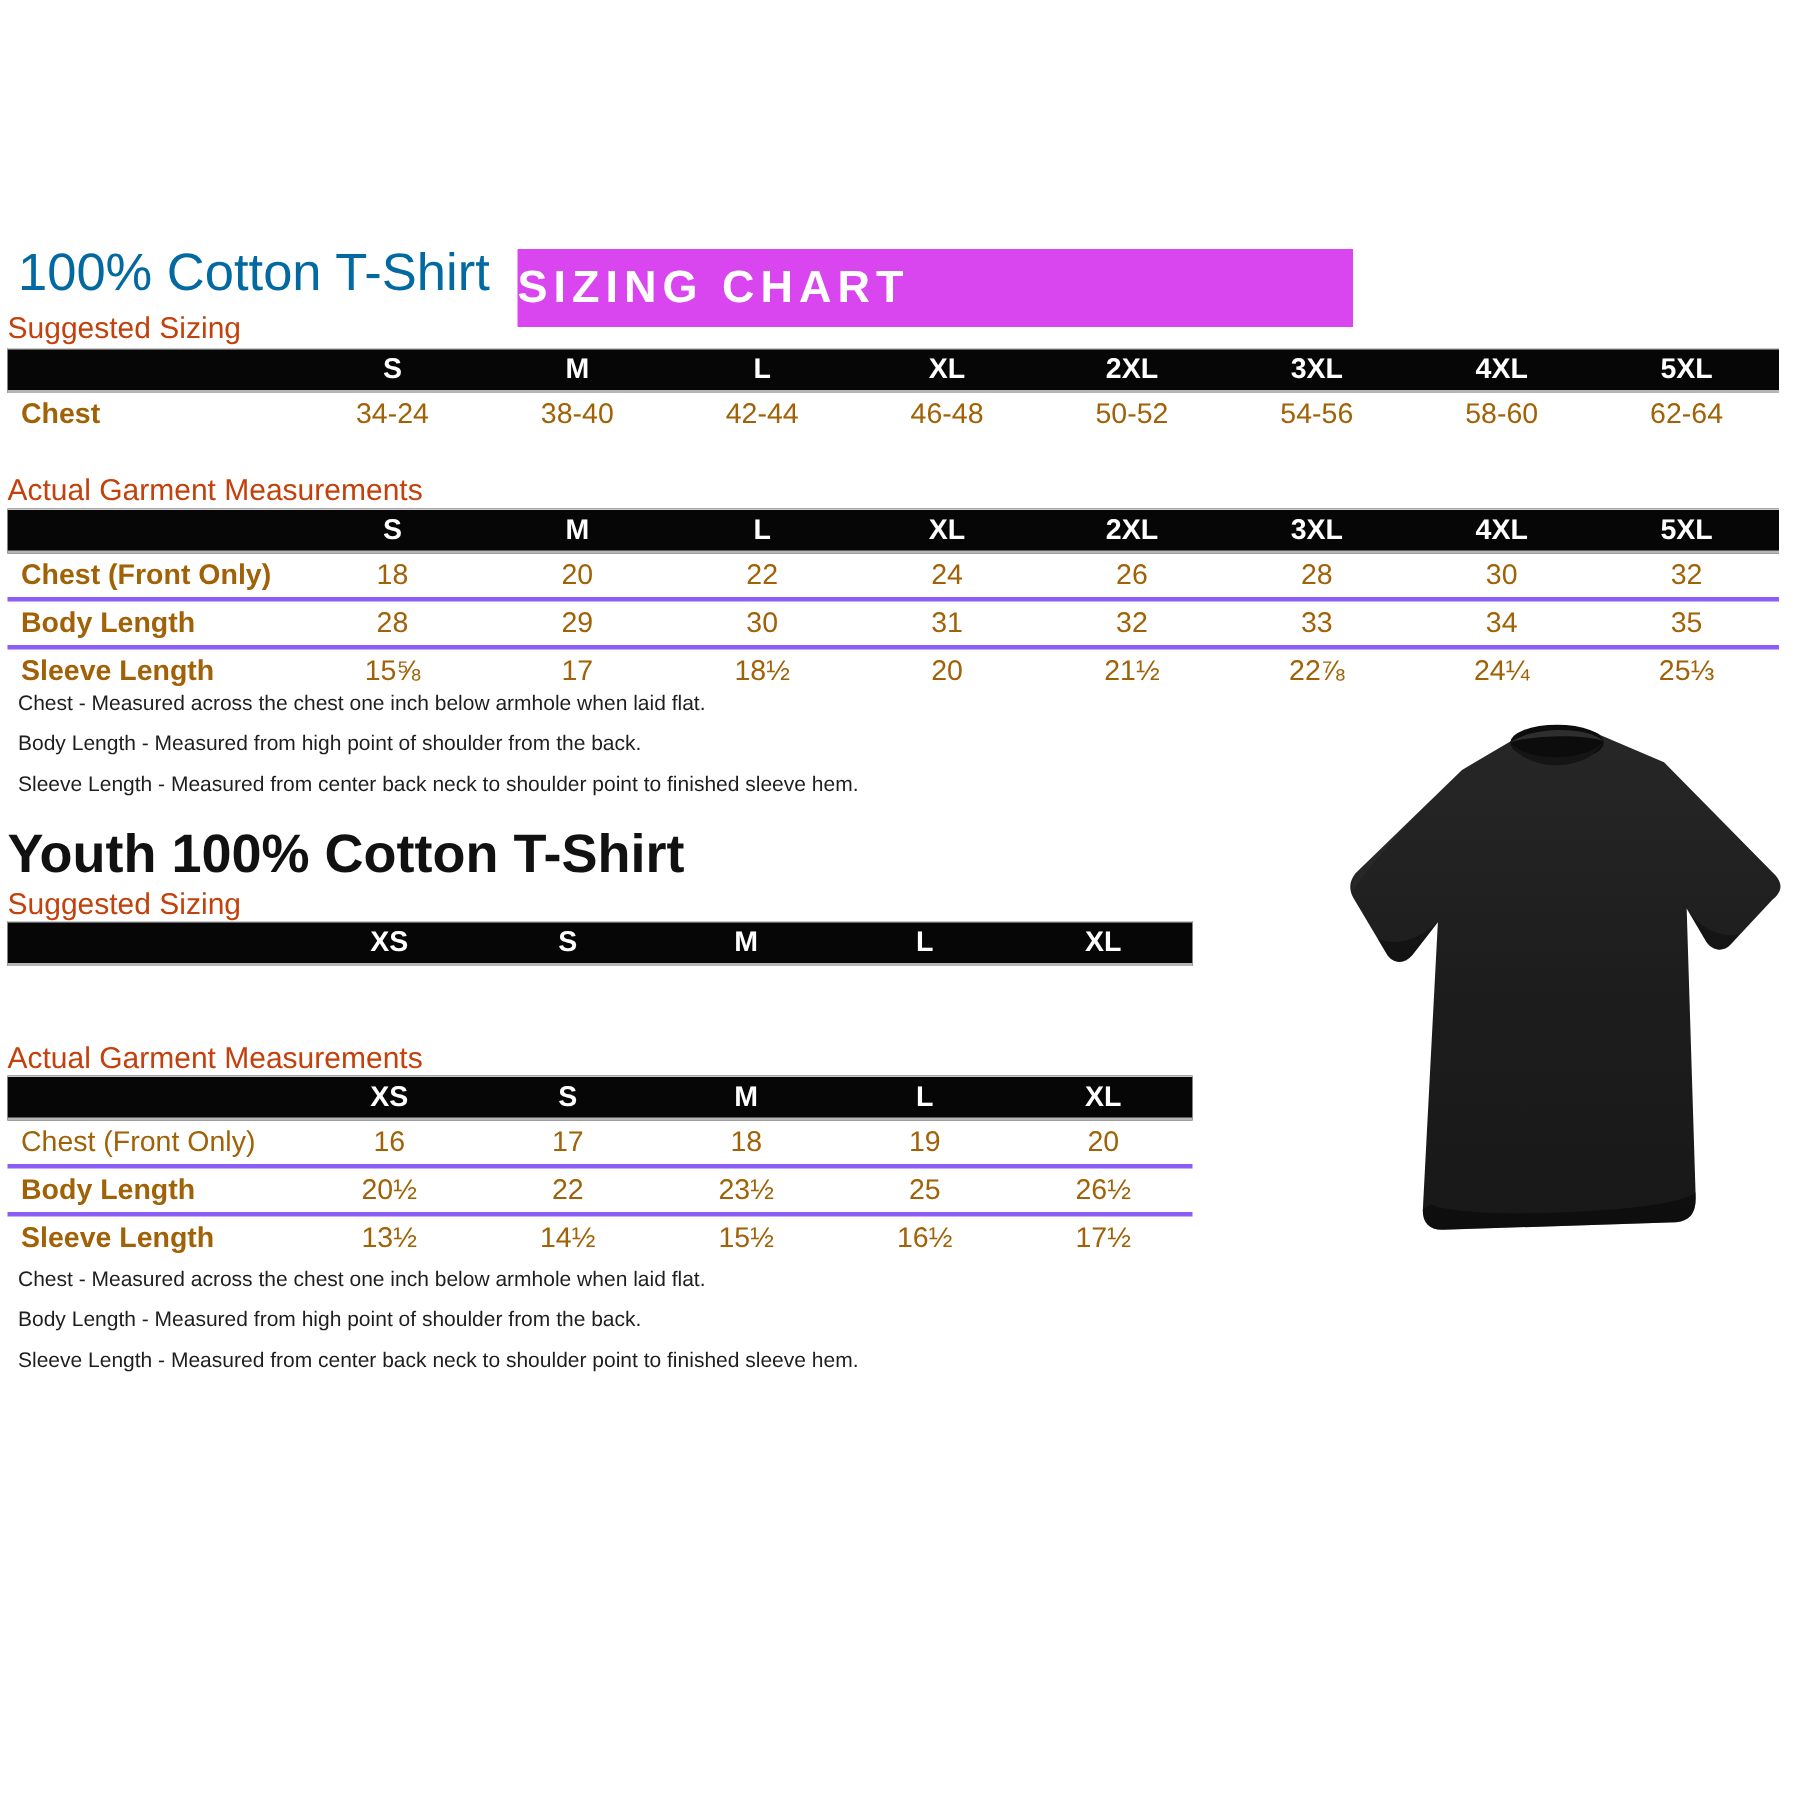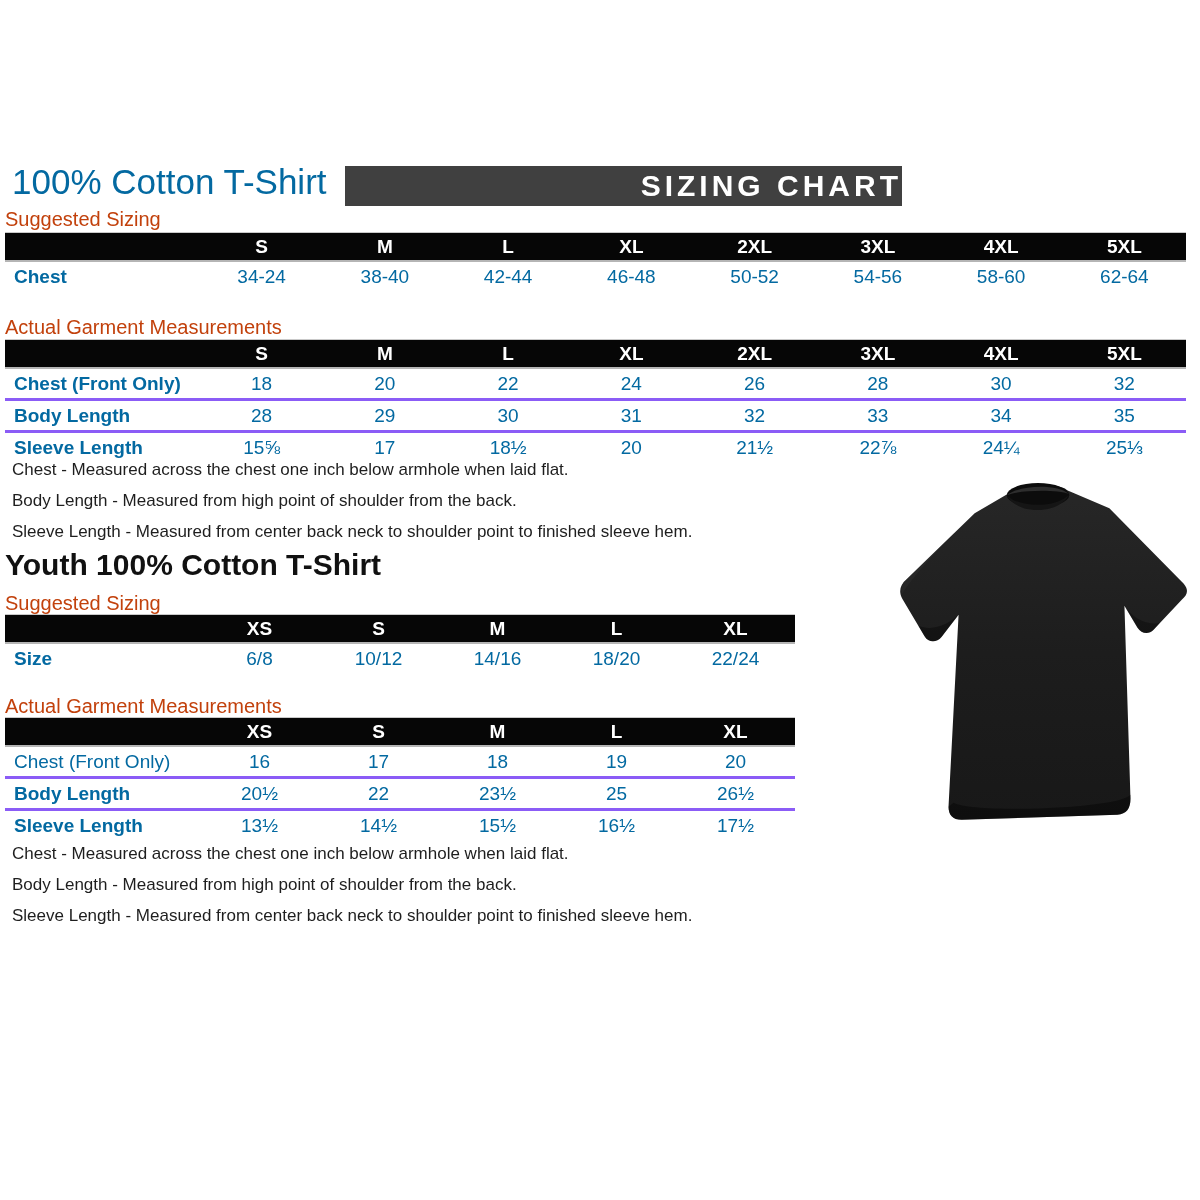--- a/index.html
+++ b/index.html
@@ -11,7 +11,7 @@
   .abs{position:absolute;}
 
   .main-title{left:12px;top:162px;font-size:35px;font-weight:400;color:#0369a1;letter-spacing:0;}
-  .banner{left:345px;top:166px;width:557px;height:40px;background:#404040;display:flex;align-items:center;justify-content:flex-end;}
+  .banner{left:345px;top:166px;width:557px;height:52px;background:#d946ef;display:flex;align-items:center;justify-content:flex-start;}
   .banner span{color:#fff;font-weight:700;font-size:30px;letter-spacing:4px;}
 
   .section-label{font-size:20px;color:#c2410c;}

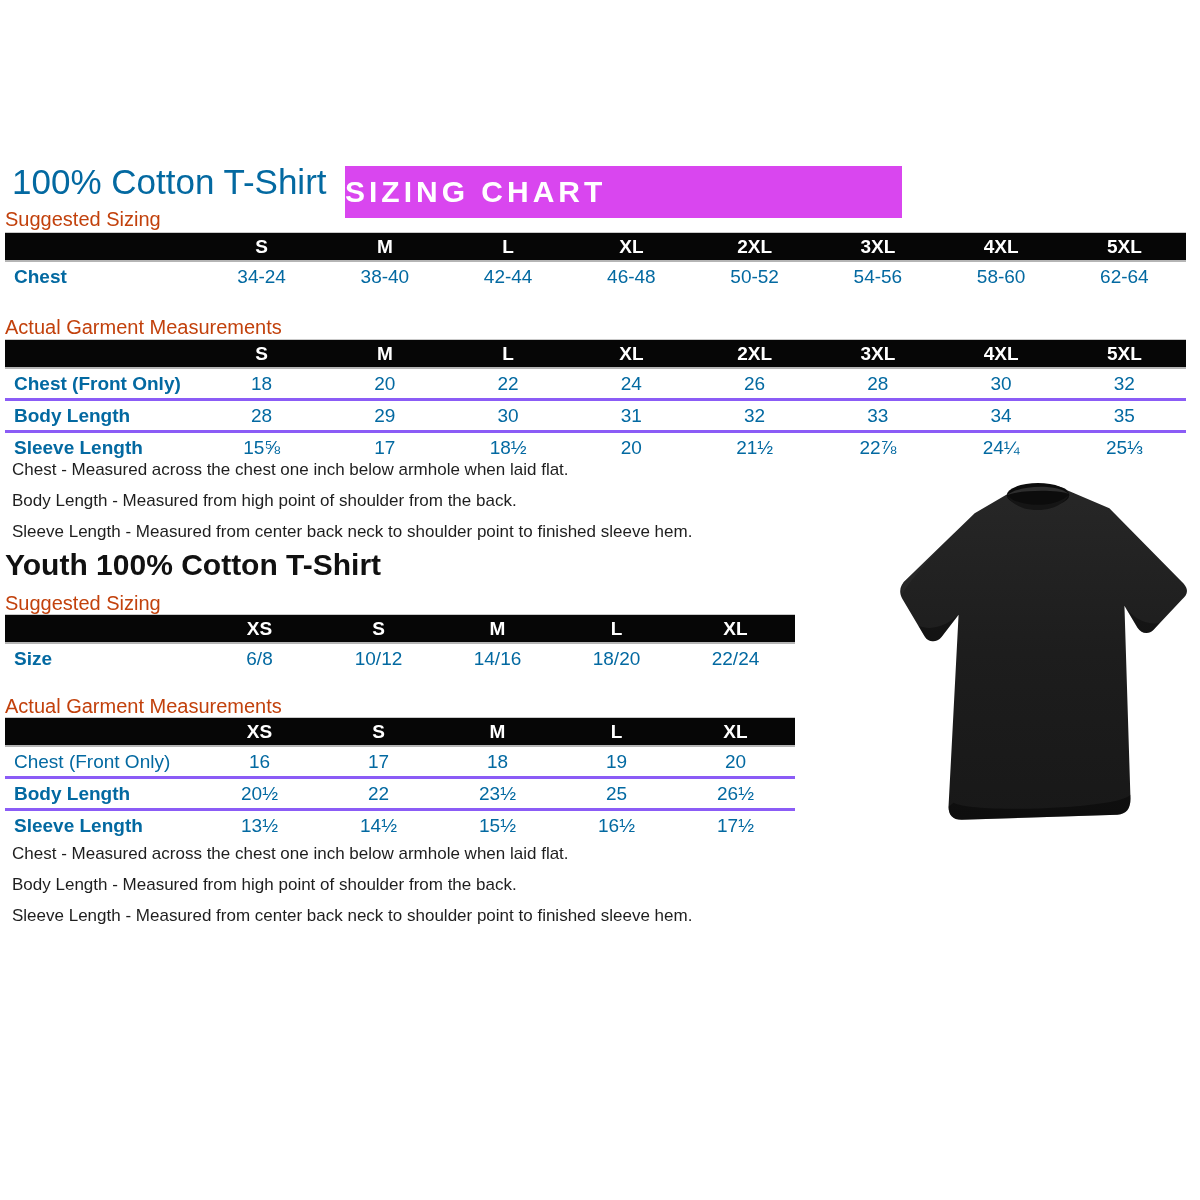--- a/index.html
+++ b/index.html
@@ -20,7 +20,7 @@
   .youth-cols{grid-template-columns:195px repeat(5,1fr);}
   .thead{background:#060606;border-top:1px solid #c9c9c9;border-bottom:2px solid #b5b5b5;}
   .thead .cell{color:#ffffff;font-weight:700;font-size:19px;height:27px;line-height:27px;text-align:center;}
-  .trow .cell{font-size:19px;height:29px;line-height:29px;text-align:center;color:#0369a1;}
+  .trow .cell{font-size:19px;height:29px;line-height:29px;text-align:center;color:#a16207;}
   .trow + .trow{border-top:3px solid #8b5cf6;}
   .label-cell{text-align:left !important;padding-left:9px;font-weight:700;white-space:nowrap;}
   .label-cell .suffix{font-weight:700;margin-top:40px;}

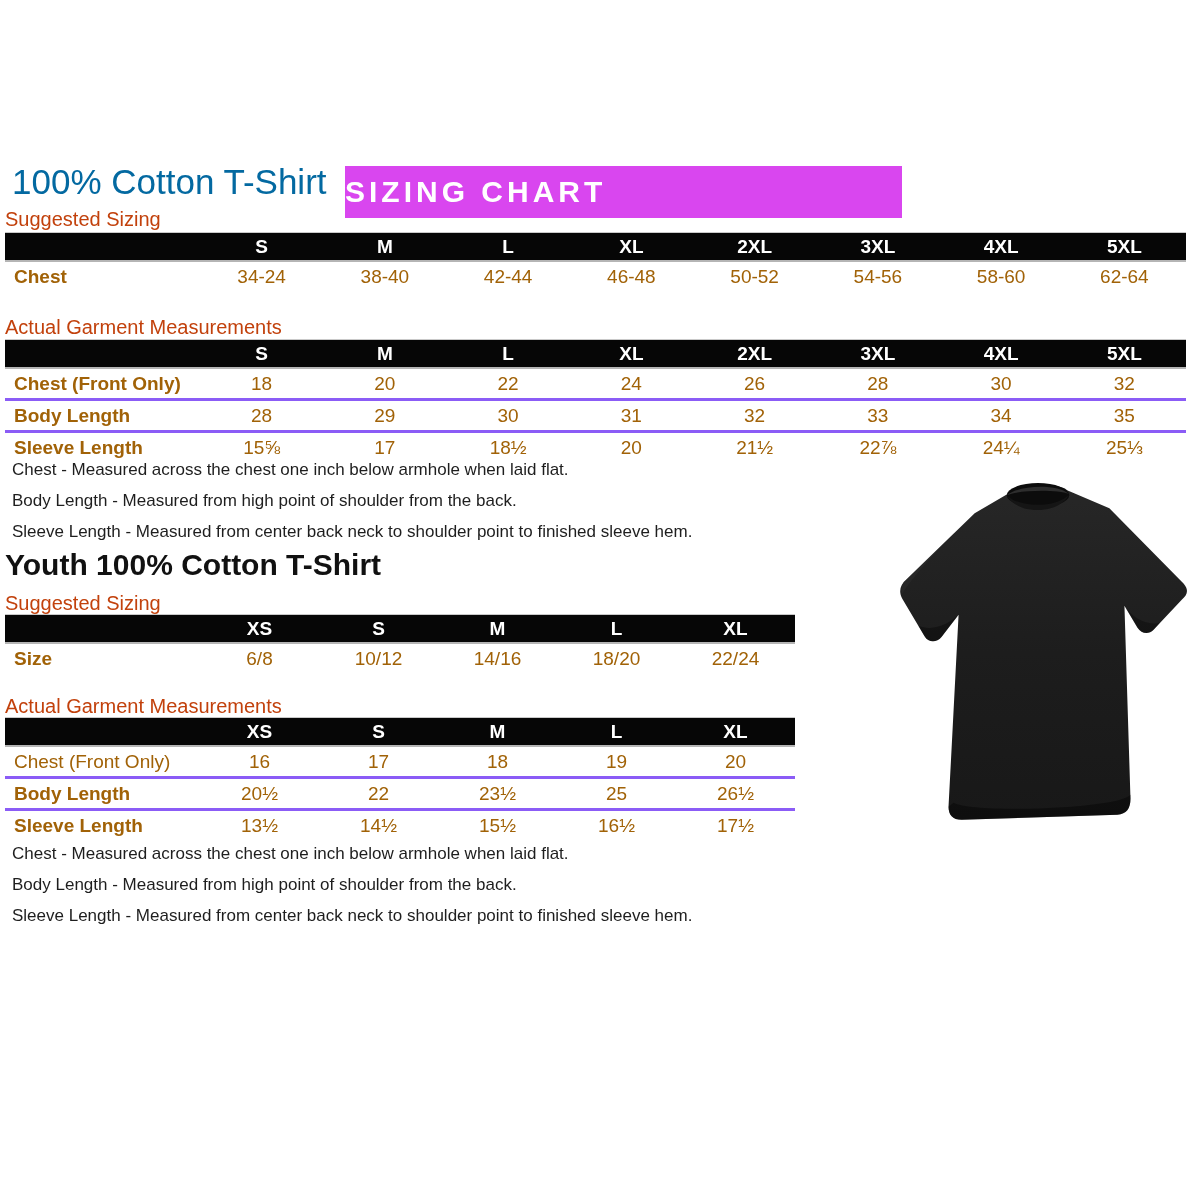--- a/index.html
+++ b/index.html
@@ -26,7 +26,7 @@
   .label-cell .suffix{font-weight:700;margin-top:40px;}
   .label-cell.normal{font-weight:400;}
 
-  .notes p{margin:0 0 11px 0;font-size:17px;color:#1e1e1e;}
+  .notes p{margin:0 0 11px 0;font-size:14px;color:#1e1e1e;}
 
   .youth-title{font-size:30px;font-weight:700;color:#111;}
 

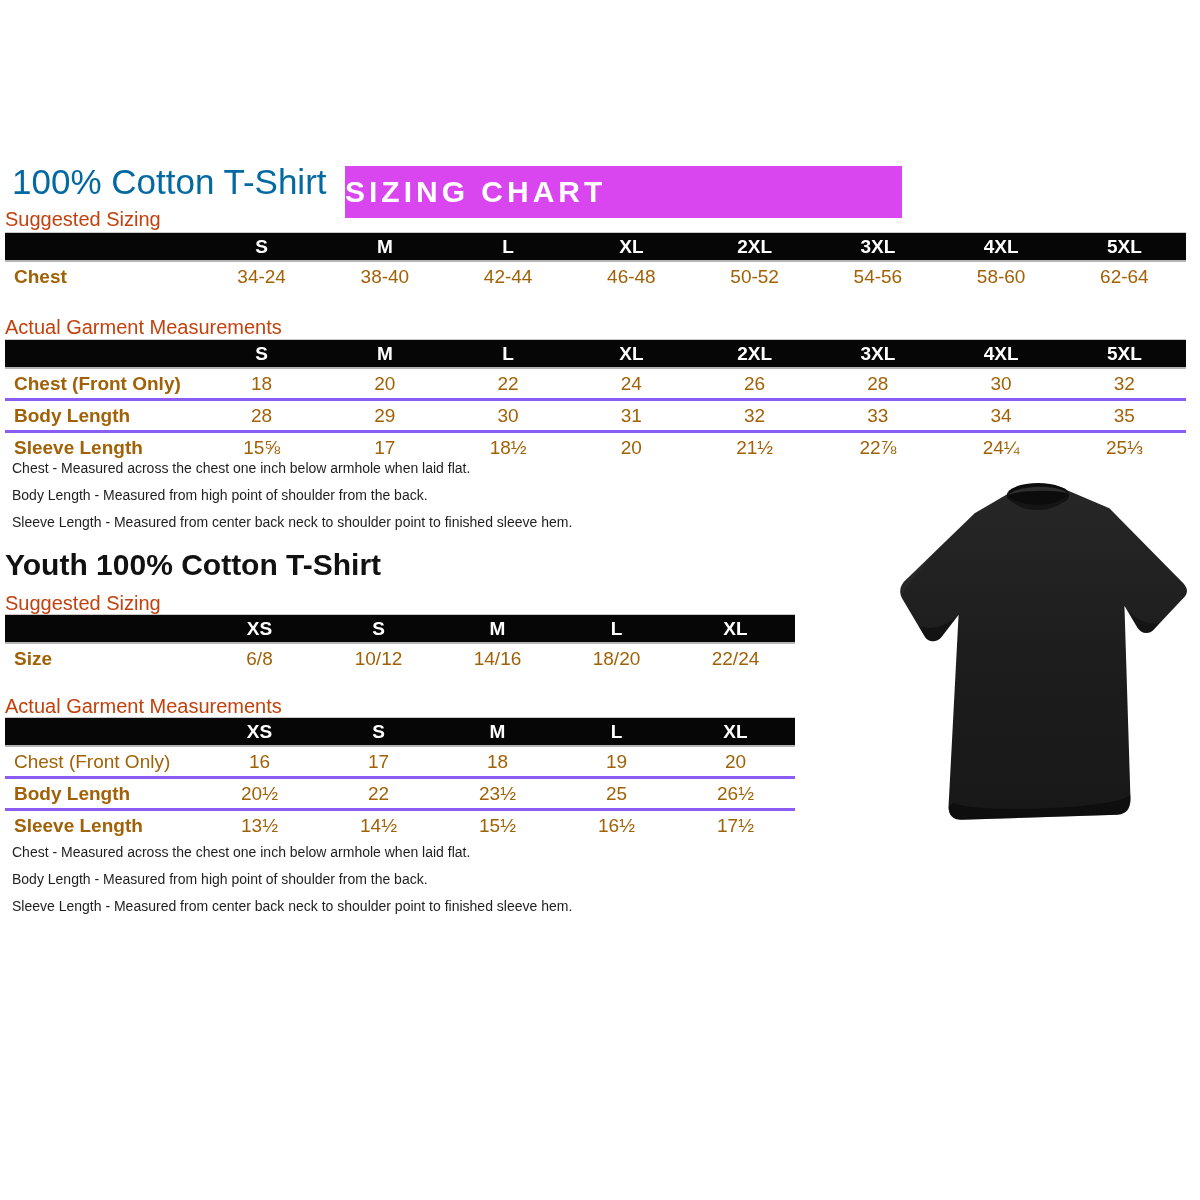--- a/index.html
+++ b/index.html
@@ -28,7 +28,7 @@
 
   .notes p{margin:0 0 11px 0;font-size:14px;color:#1e1e1e;}
 
-  .youth-title{font-size:30px;font-weight:700;color:#111;}
+  .youth-title{font-size:36px;font-weight:700;color:#111;}
 
   .shirt-wrap{left:878px;top:463px;width:322px;height:382px;}
 </style>

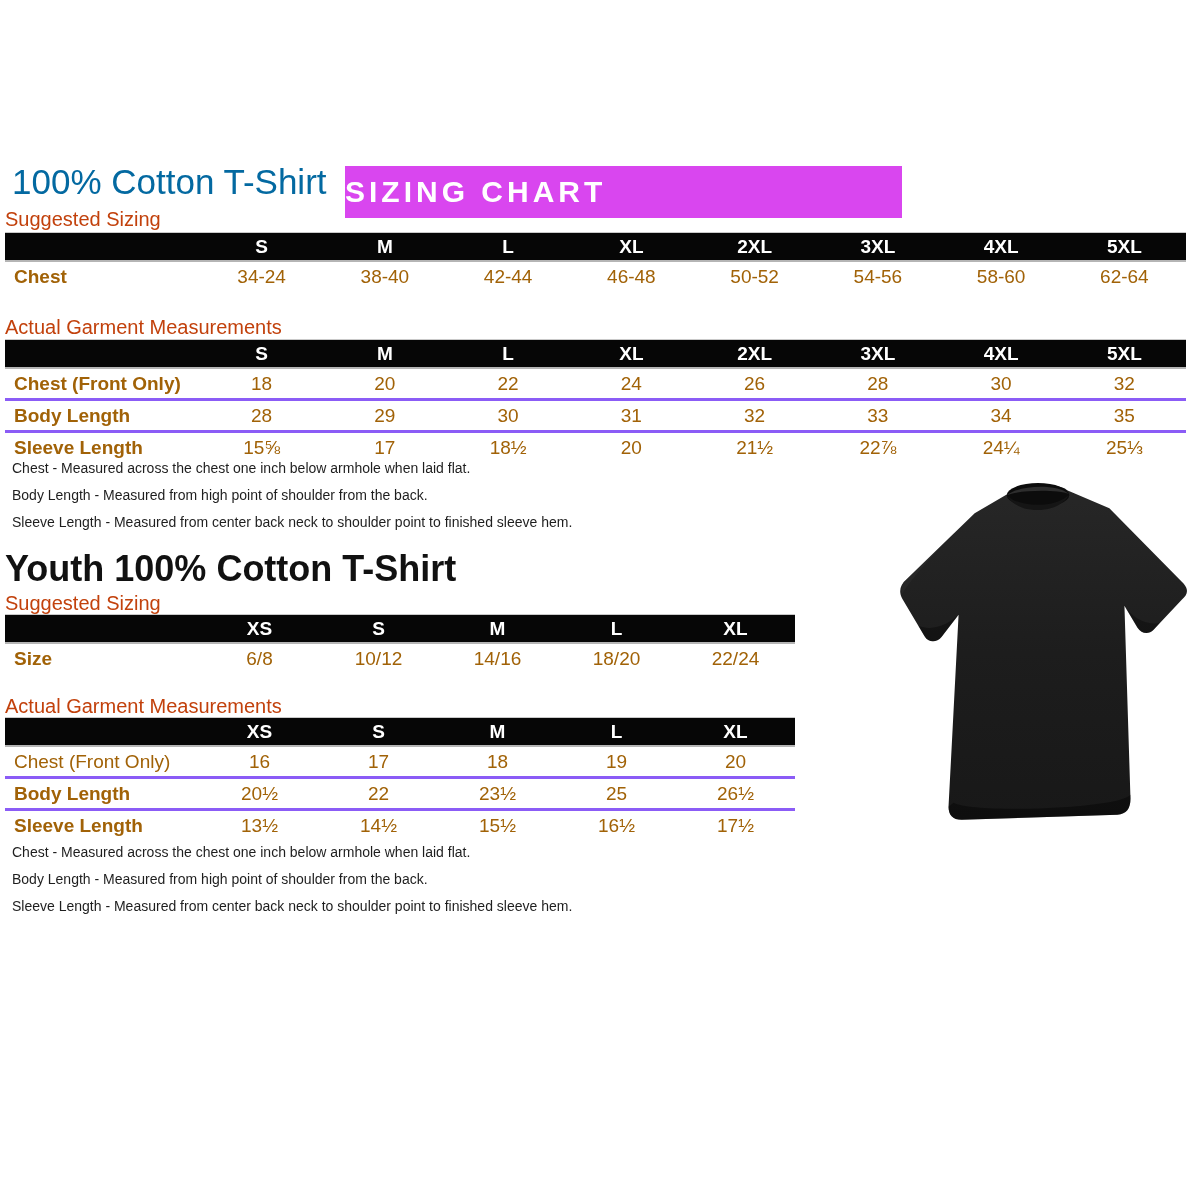--- a/index.html
+++ b/index.html
@@ -136,14 +136,6 @@
     <div class="cell">M</div>
     <div class="cell">L</div>
     <div class="cell">XL</div>
-  </div>
-  <div class="grid youth-cols trow">
-    <div class="cell label-cell"><span>Size</span><span class="suffix"></span></div>
-    <div class="cell">6/8</div>
-    <div class="cell">10/12</div>
-    <div class="cell">14/16</div>
-    <div class="cell">18/20</div>
-    <div class="cell">22/24</div>
   </div>
 </div>
 

